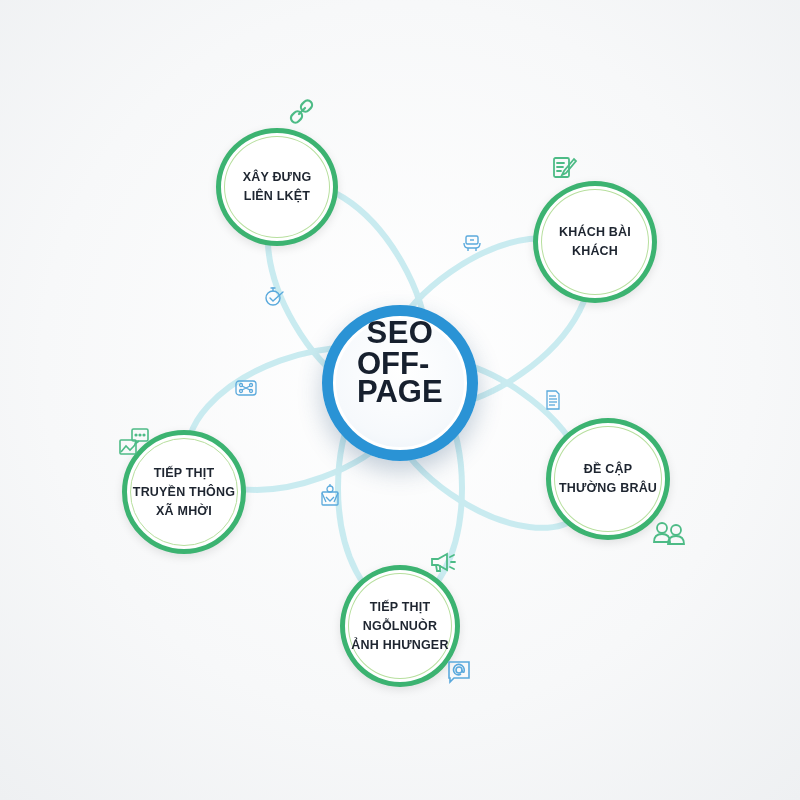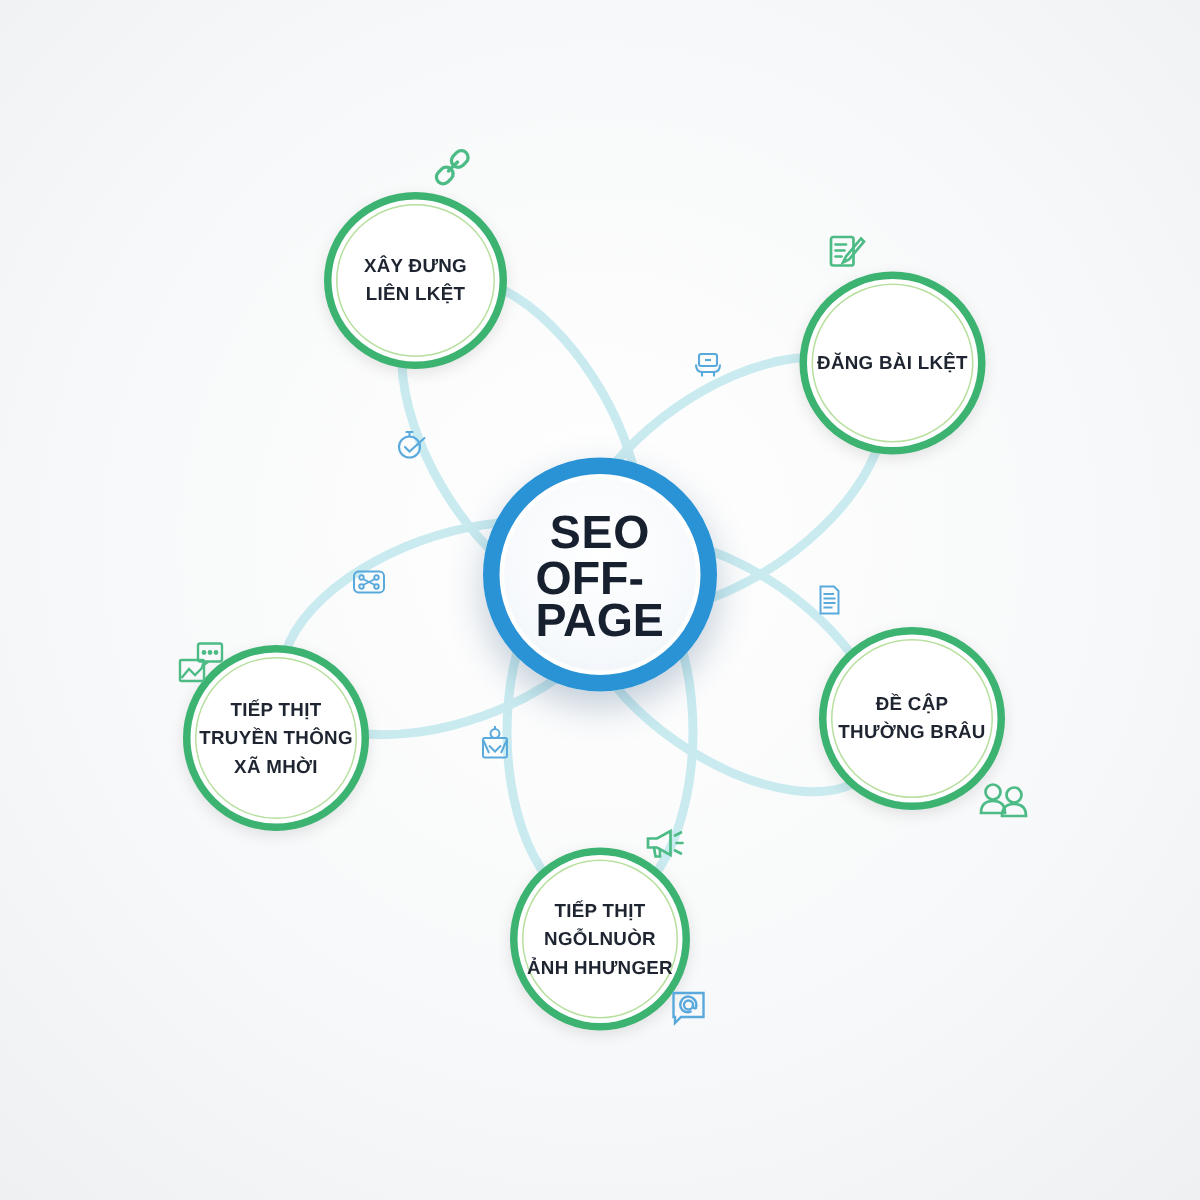--- a/index.html
+++ b/index.html
@@ -66,7 +66,7 @@
   </div>
 
   <div class="node" style="left:533px; top:181px; width:124px; height:122px;">
-    <div class="node-label">ĐĂNG BÀI LKỆT</div>
+    <div class="node-label">KHÁCH BÀI KHÁCH</div>
   </div>
 
   <div class="node" style="left:546px; top:418px; width:124px; height:122px;">

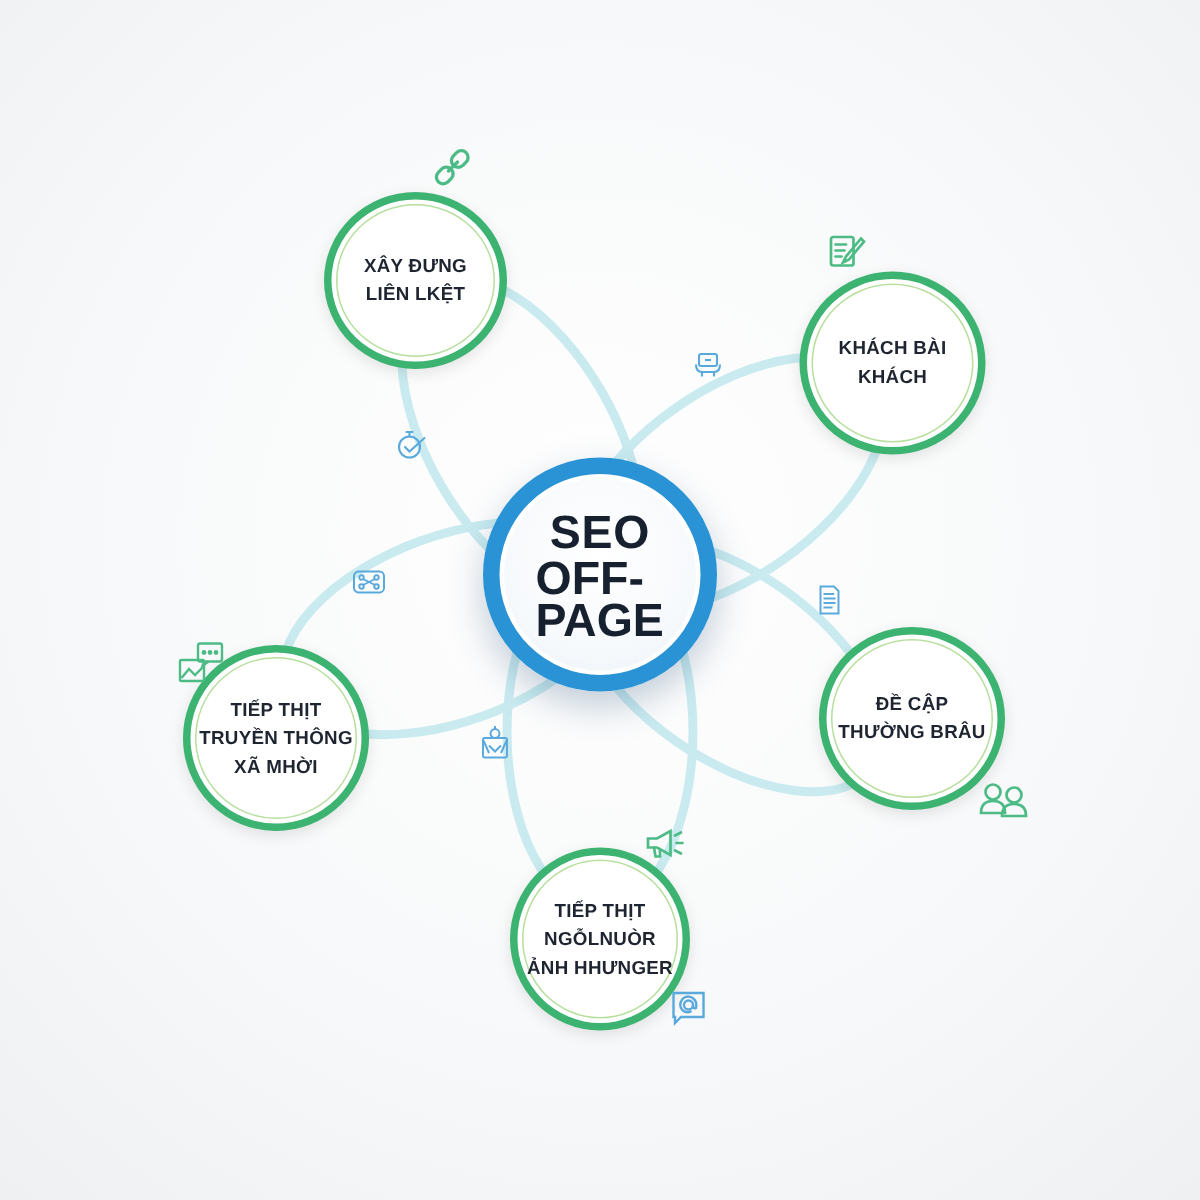--- a/index.html
+++ b/index.html
@@ -17,7 +17,7 @@
     background: radial-gradient(circle at 50% 40%, #ffffff 0%, #f6f9fc 65%, #e6eef6 100%);
     border: 11px solid #2a93d5;
     box-shadow: 0 0 0 3px #ffffff inset, 0 10px 24px rgba(40,80,120,0.28);
-    display: flex; flex-direction: column; align-items: center; justify-content: center;
+    display: flex; flex-direction: column; align-items: center; justify-content: flex-start;
     color: #17202e;
   }
   .center-node .line1 { font-size: 31px; font-weight: bold; line-height: 34px; letter-spacing: 0.5px; }

